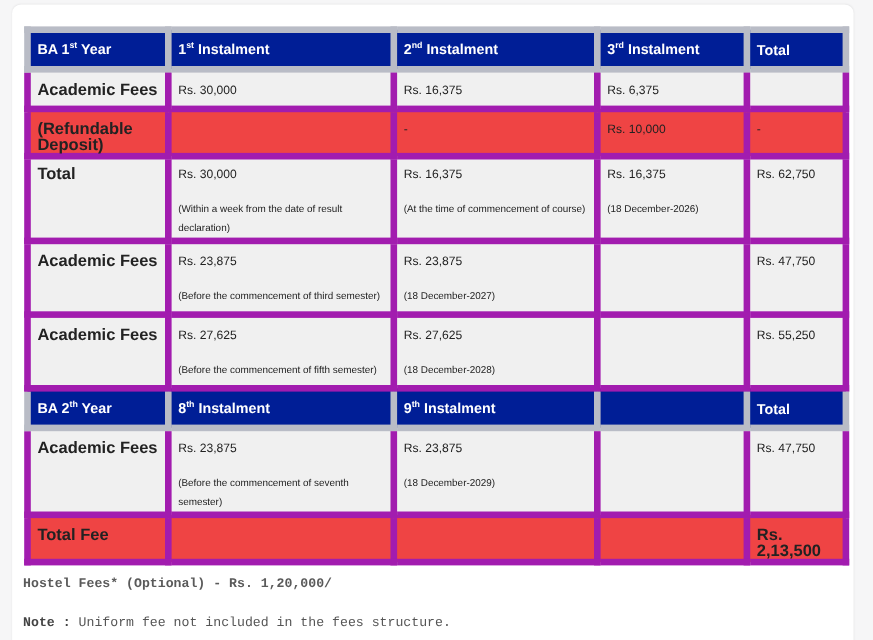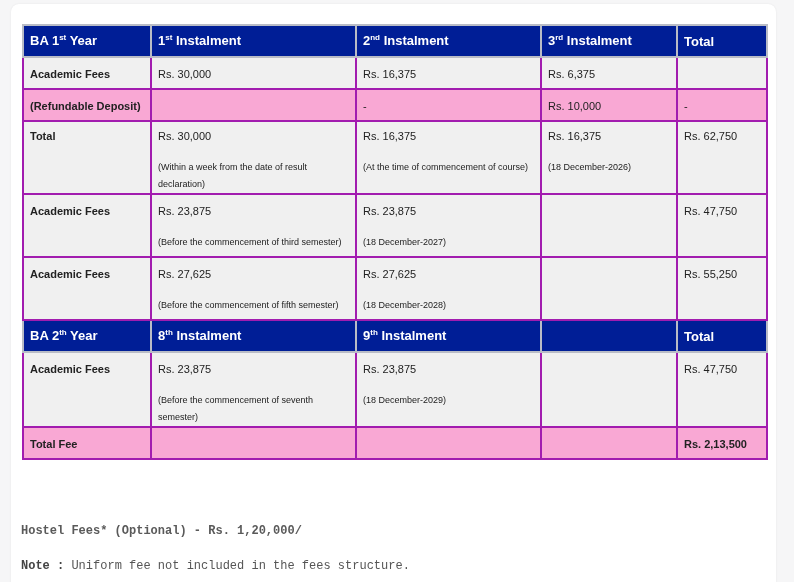--- a/index.html
+++ b/index.html
@@ -22,7 +22,7 @@
     font-size: 11px;
   }
   table.fees td {
-    border: 2px solid #a21caf;
+    border: 6px solid #a21caf;
     padding: 0 6px;
     vertical-align: top;
     background: #f0f0f0;

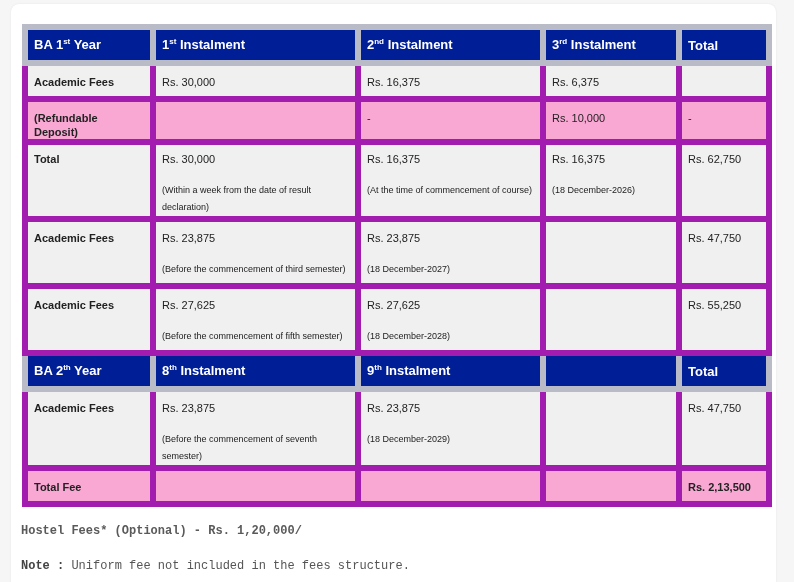--- a/index.html
+++ b/index.html
@@ -38,7 +38,7 @@
   }
   table.fees tr.head sup { font-size: 8px; }
   table.fees tr.white td { background: #f9a8d4; }
-  td.label { font-weight: bold; font-size: 11px; }
+  td.label { font-weight: bold; font-size: 15px; }
   td .amt { display: block; padding-top: 9px; line-height: 14px; }
   td .sub { display: block; font-size: 9px; line-height: 17px; margin-top: 16px; }
   tr.r-std td { height: 30px; }

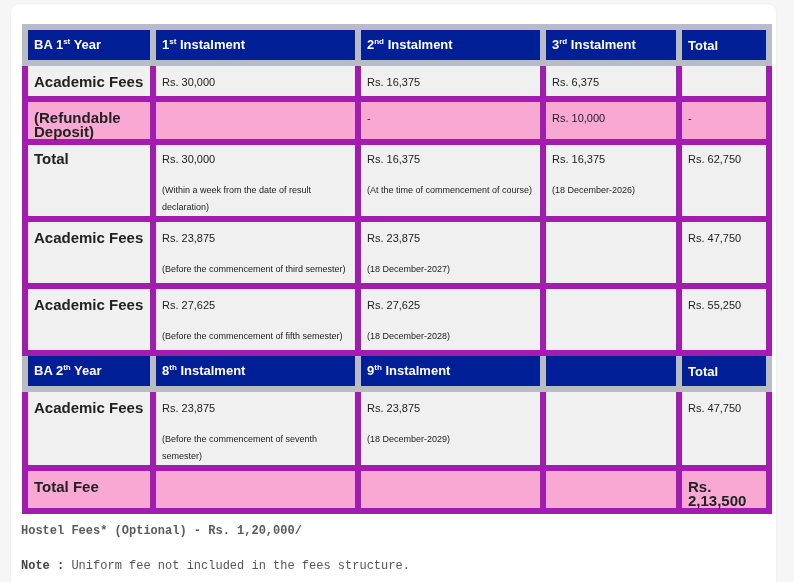--- a/index.html
+++ b/index.html
@@ -37,7 +37,7 @@
     border-color: #b9bcc6;
   }
   table.fees tr.head sup { font-size: 8px; }
-  table.fees tr.white td { background: #f9a8d4; }
+  table.fees tr.white td { background: #ef4444; }
   td.label { font-weight: bold; font-size: 15px; }
   td .amt { display: block; padding-top: 9px; line-height: 14px; }
   td .sub { display: block; font-size: 9px; line-height: 17px; margin-top: 16px; }

